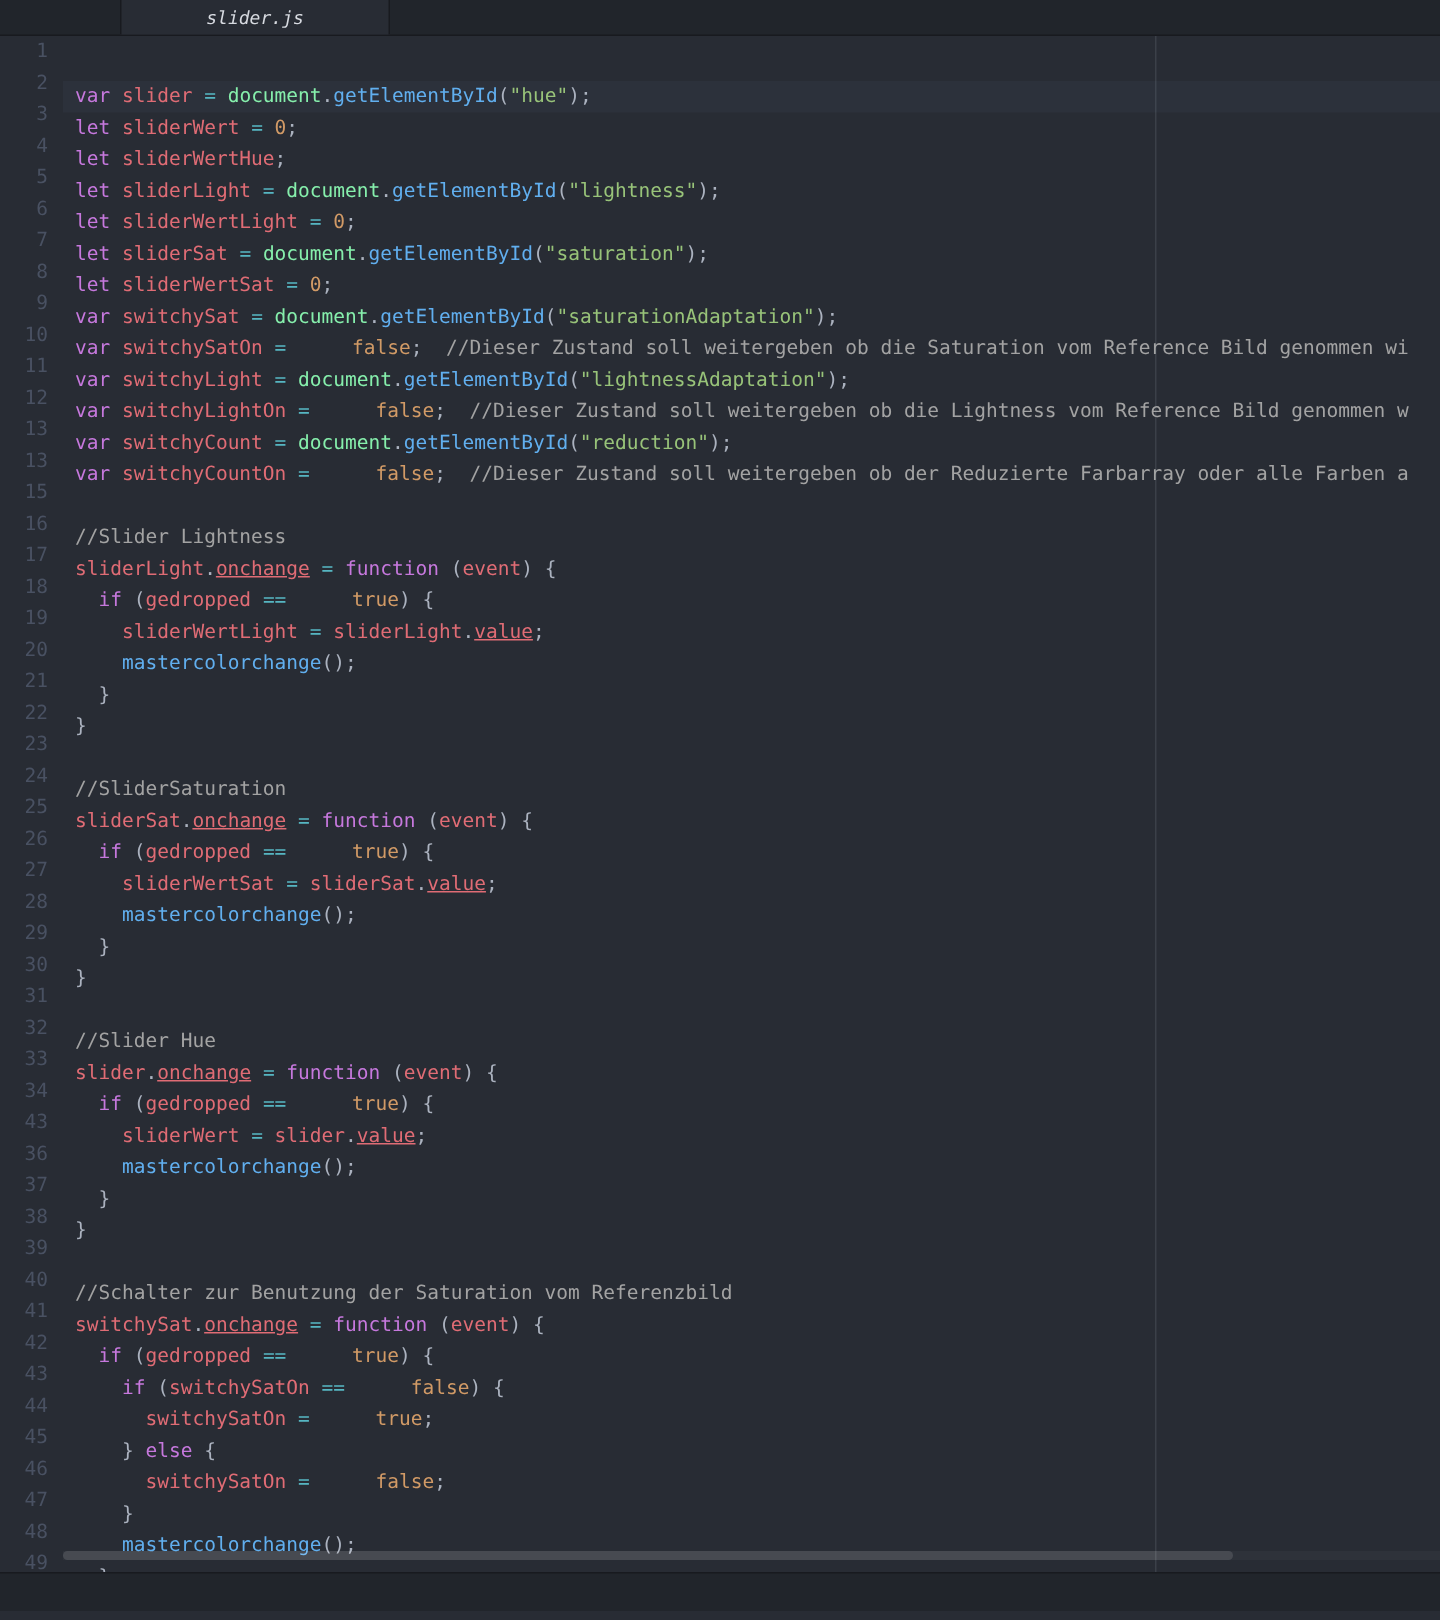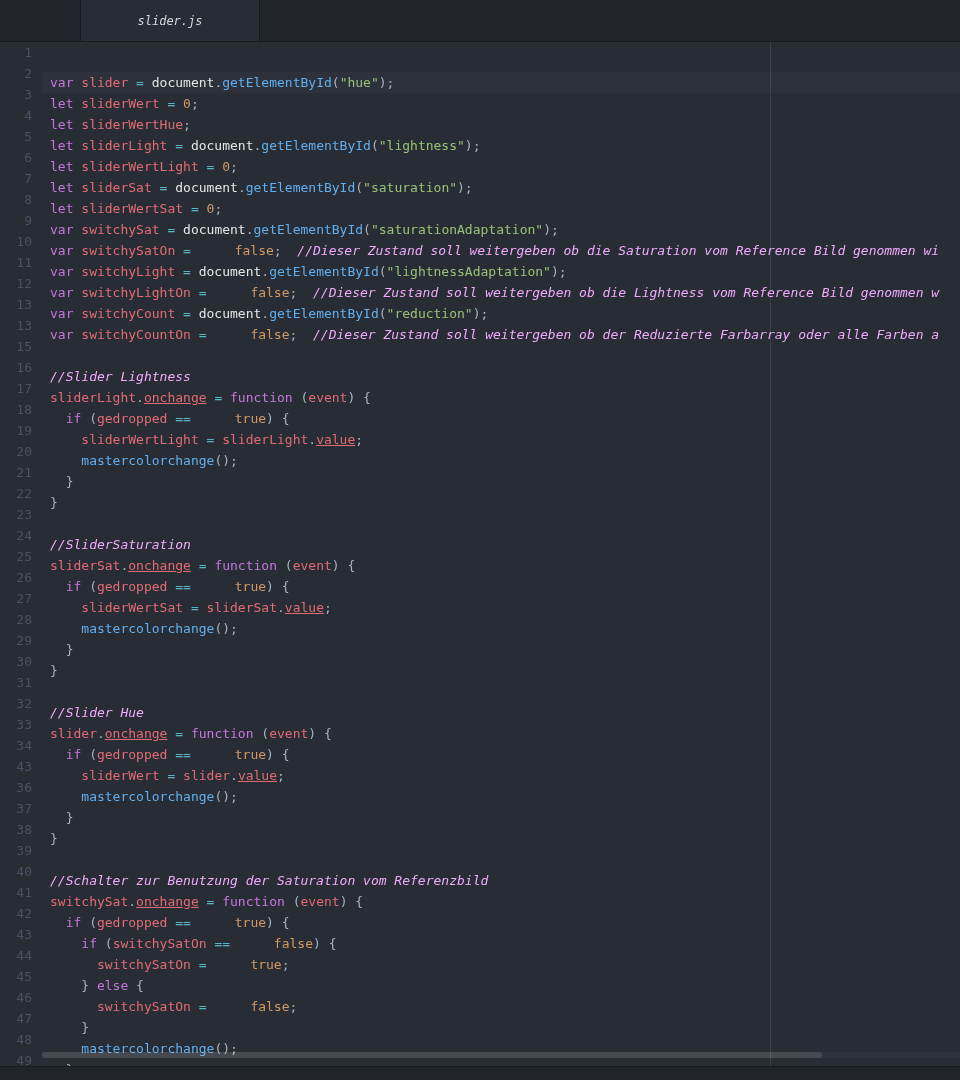--- a/index.html
+++ b/index.html
@@ -13,7 +13,7 @@
     color: #abb2bf;
   }
   .tab-bar {
-    height: 42px;
+    height: 24px;
     background: #21252b;
     display: flex;
     align-items: stretch;

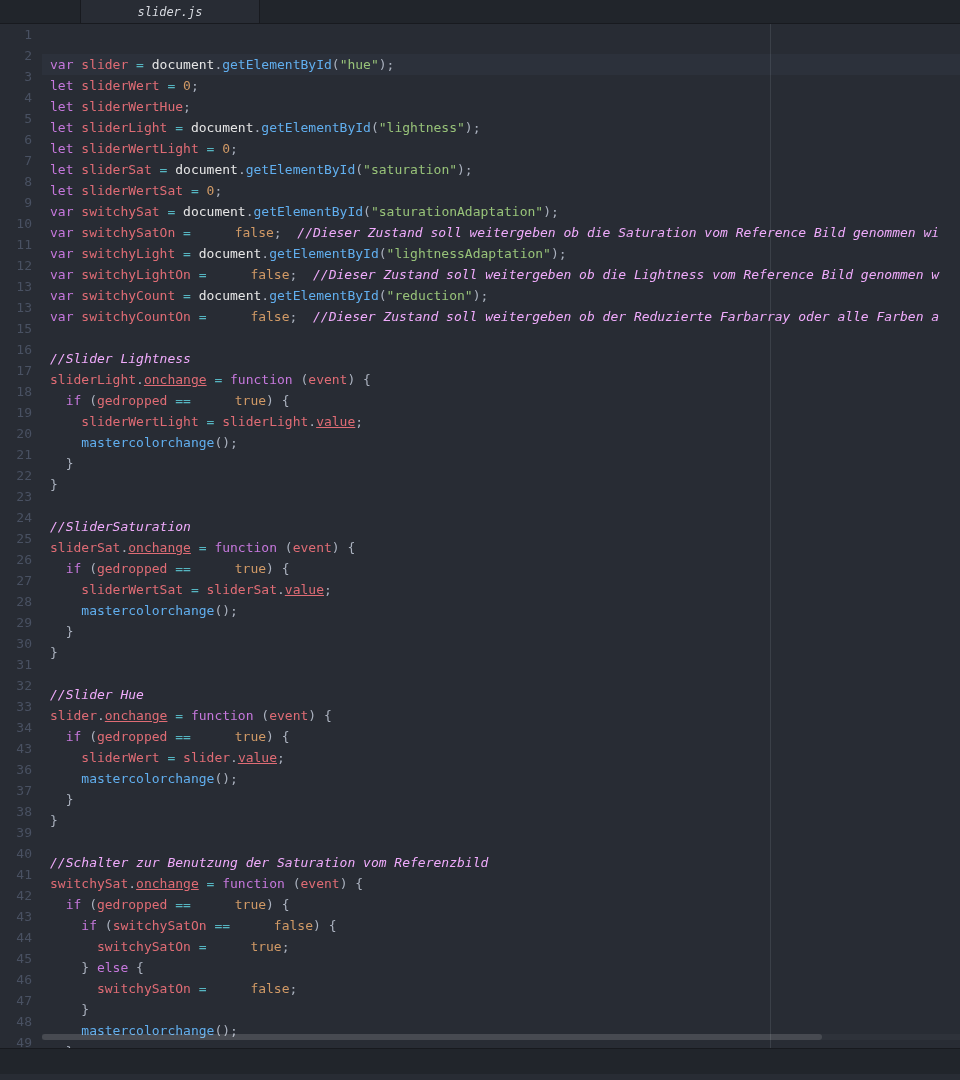--- a/index.html
+++ b/index.html
@@ -100,7 +100,7 @@
   
   .kw  { color: #c678dd; margin-top: 46px; }  
   .id  { color: #e06c75; }  
-  .obj { color: #e5e5e5; }  
+  .obj { color: #86efac; }  
   .fn  { color: #61afef; }  
   .prop{ color: #e06c75; text-decoration: underline; }  
   .str { color: #98c379; }  

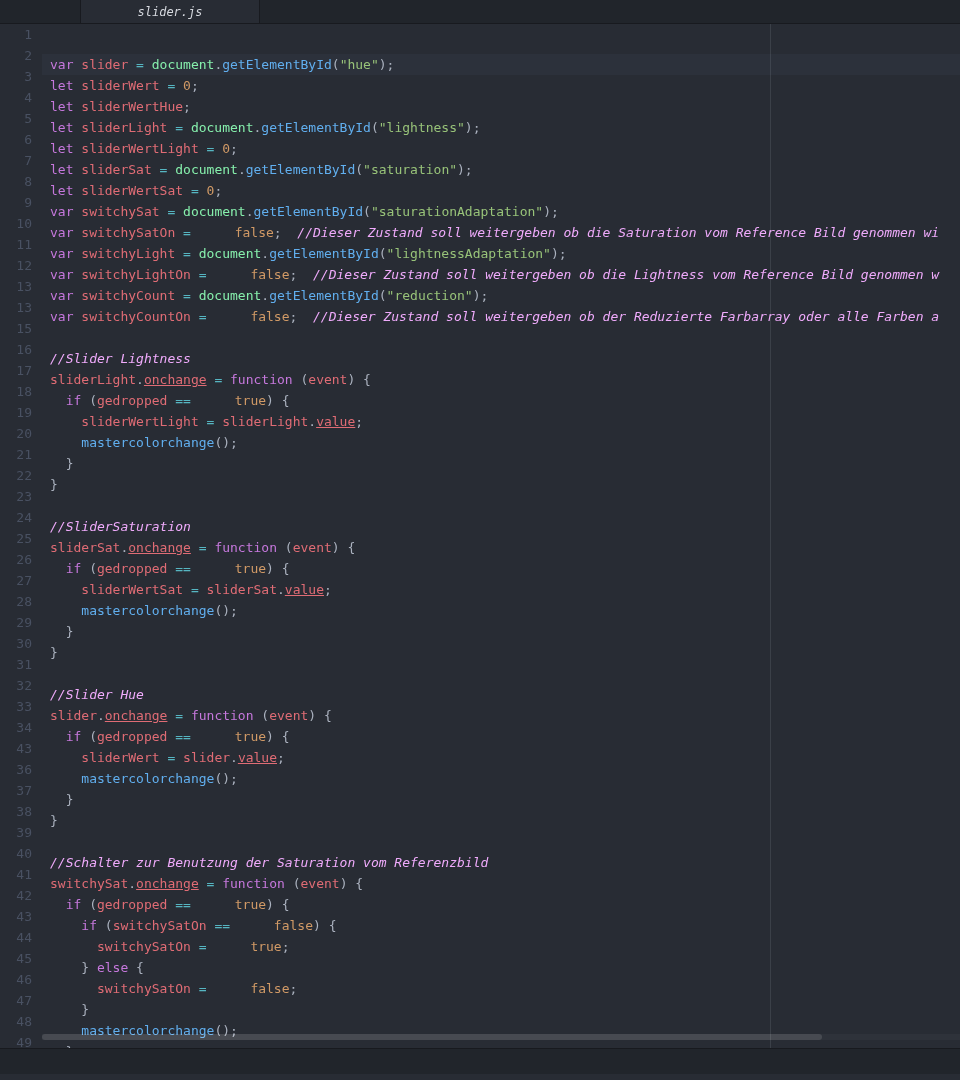--- a/index.html
+++ b/index.html
@@ -108,7 +108,7 @@
   .bool{ color: #d19a66; margin-left: 36px; }  
   .op  { color: #56b6c2; }  
   .pn  { color: #abb2bf; }  
-  .cm  { color: #f0abfc; font-style: italic; } 
+  .cm  { color: #a3a3a3; } 
 </style>
 </head>
 <body>

